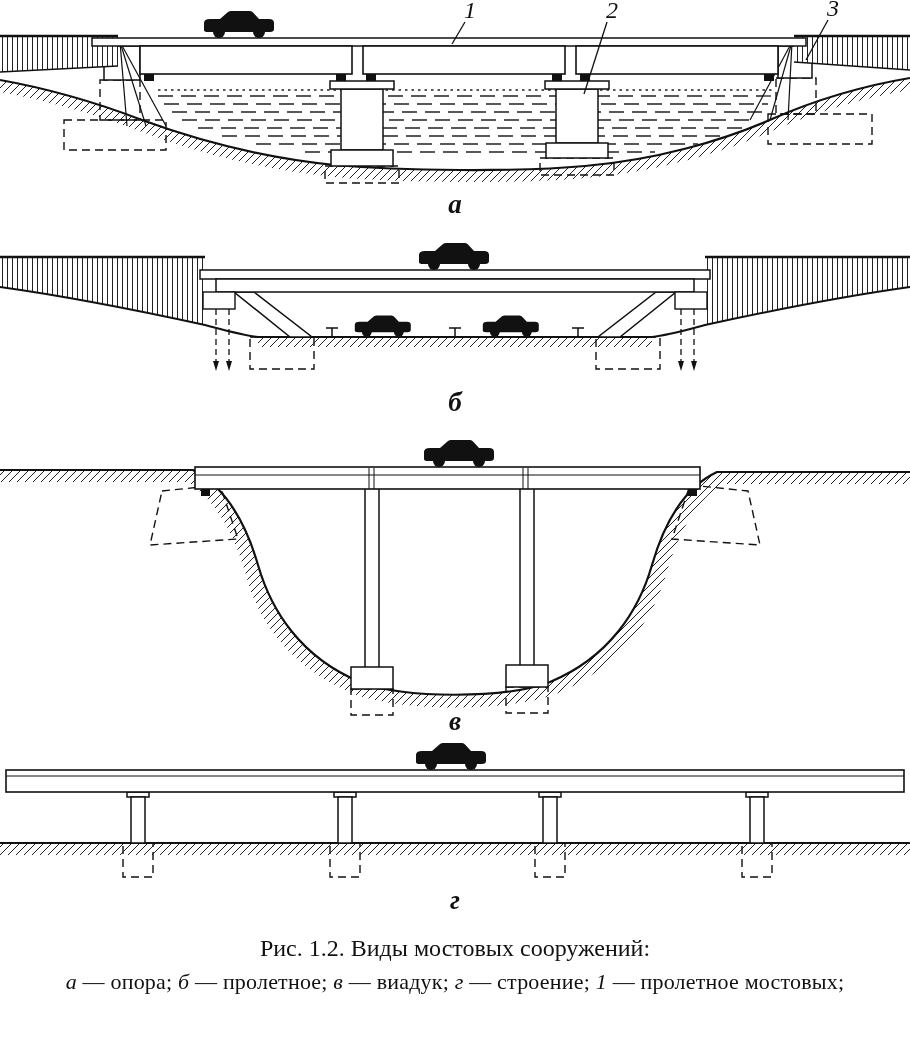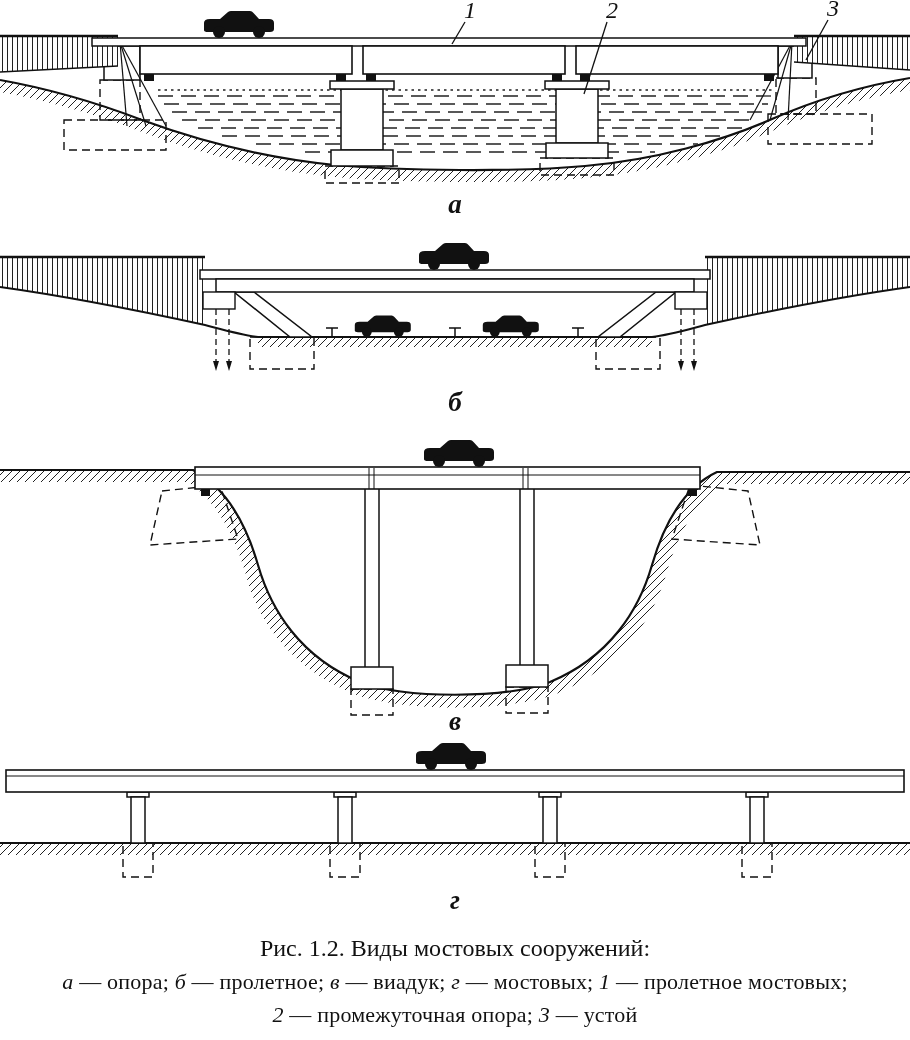--- a/index.html
+++ b/index.html
@@ -277,7 +277,7 @@
 
   <div class="caption">
     <div class="cap-title">Рис. 1.2. Виды мостовых сооружений:</div>
-    <div class="cap-line"><span class="it">а</span><span> — опора; </span><span class="it">б</span><span> — пролетное; </span><span class="it">в</span><span> — виадук; </span><span class="it">г</span><span> — мостовых; </span><span class="it">1</span><span> — пролетное мостовых;</span></div>
+    <div class="cap-line"><span class="it">а</span><span> — опора; </span><span class="it">б</span><span> — пролетное; </span><span class="it">в</span><span> — виадук; </span><span class="it">г</span><span> — строение; </span><span class="it">1</span><span> — пролетное мостовых;</span></div>
     <div class="cap-line"><span class="it">2</span><span> — промежуточная опора; </span><span class="it">3</span><span> — устой</span></div>
   </div>
 

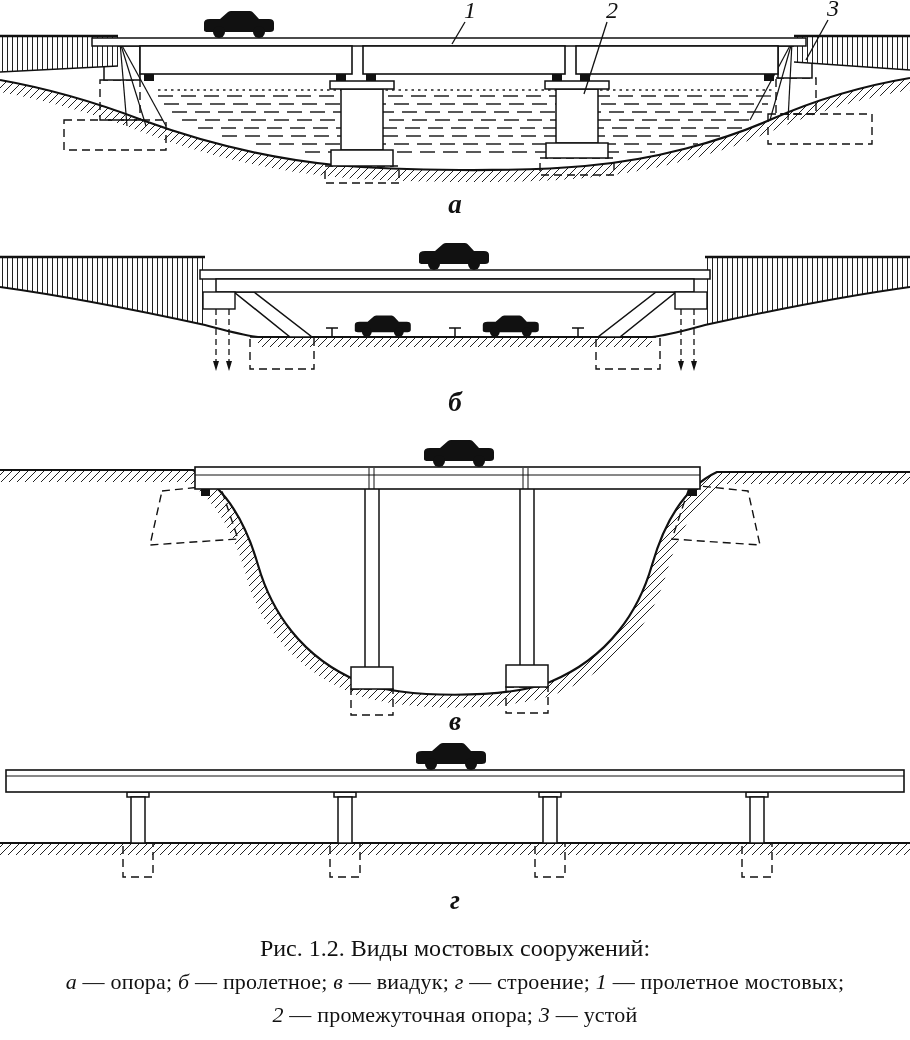--- a/index.html
+++ b/index.html
@@ -278,7 +278,6 @@
   <div class="caption">
     <div class="cap-title">Рис. 1.2. Виды мостовых сооружений:</div>
     <div class="cap-line"><span class="it">а</span><span> — опора; </span><span class="it">б</span><span> — пролетное; </span><span class="it">в</span><span> — виадук; </span><span class="it">г</span><span> — строение; </span><span class="it">1</span><span> — пролетное мостовых;</span></div>
-    <div class="cap-line"><span class="it">2</span><span> — промежуточная опора; </span><span class="it">3</span><span> — устой</span></div>
   </div>
 
 </div>

